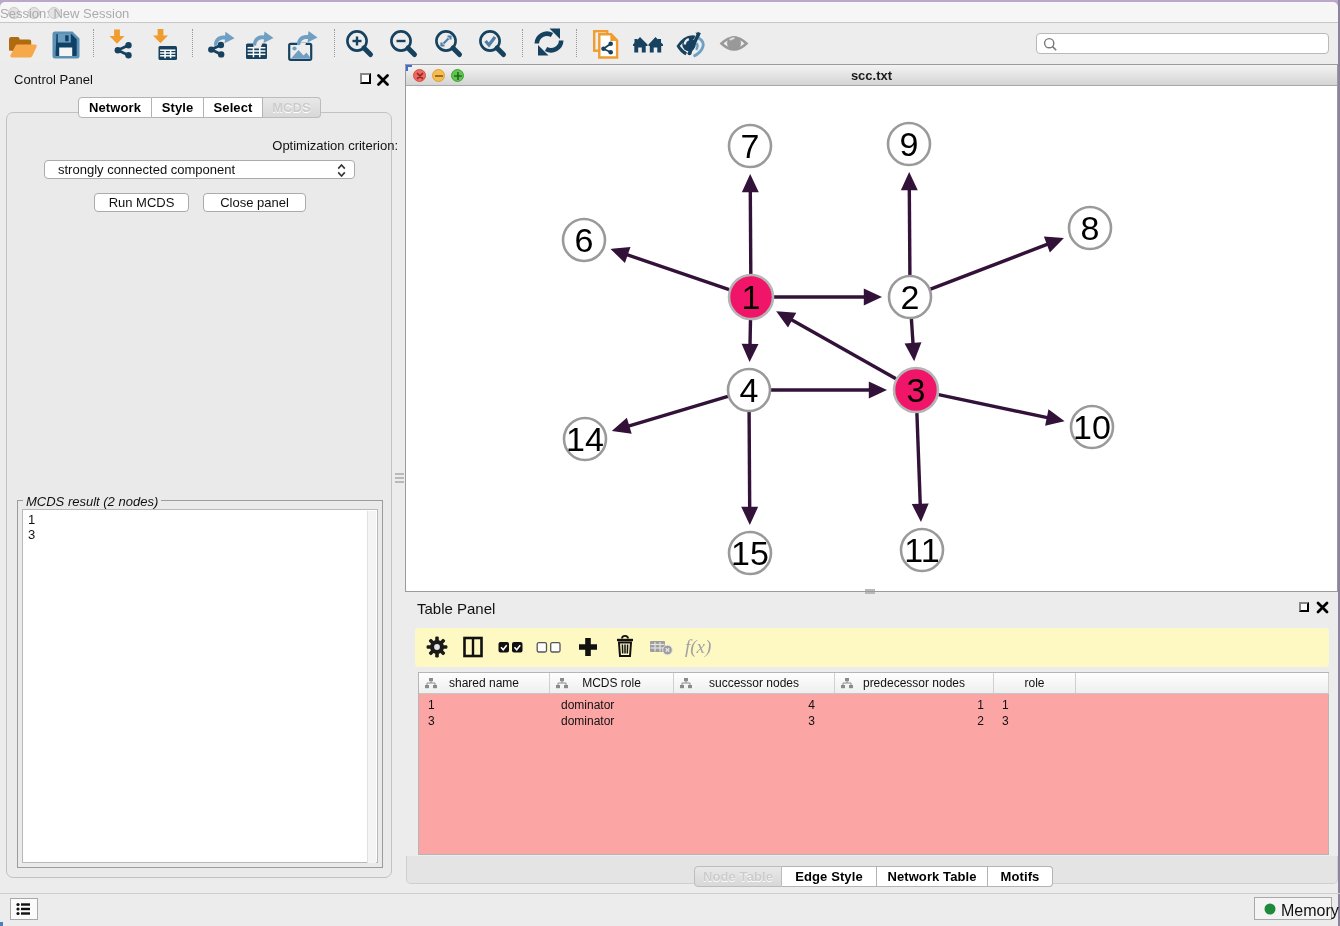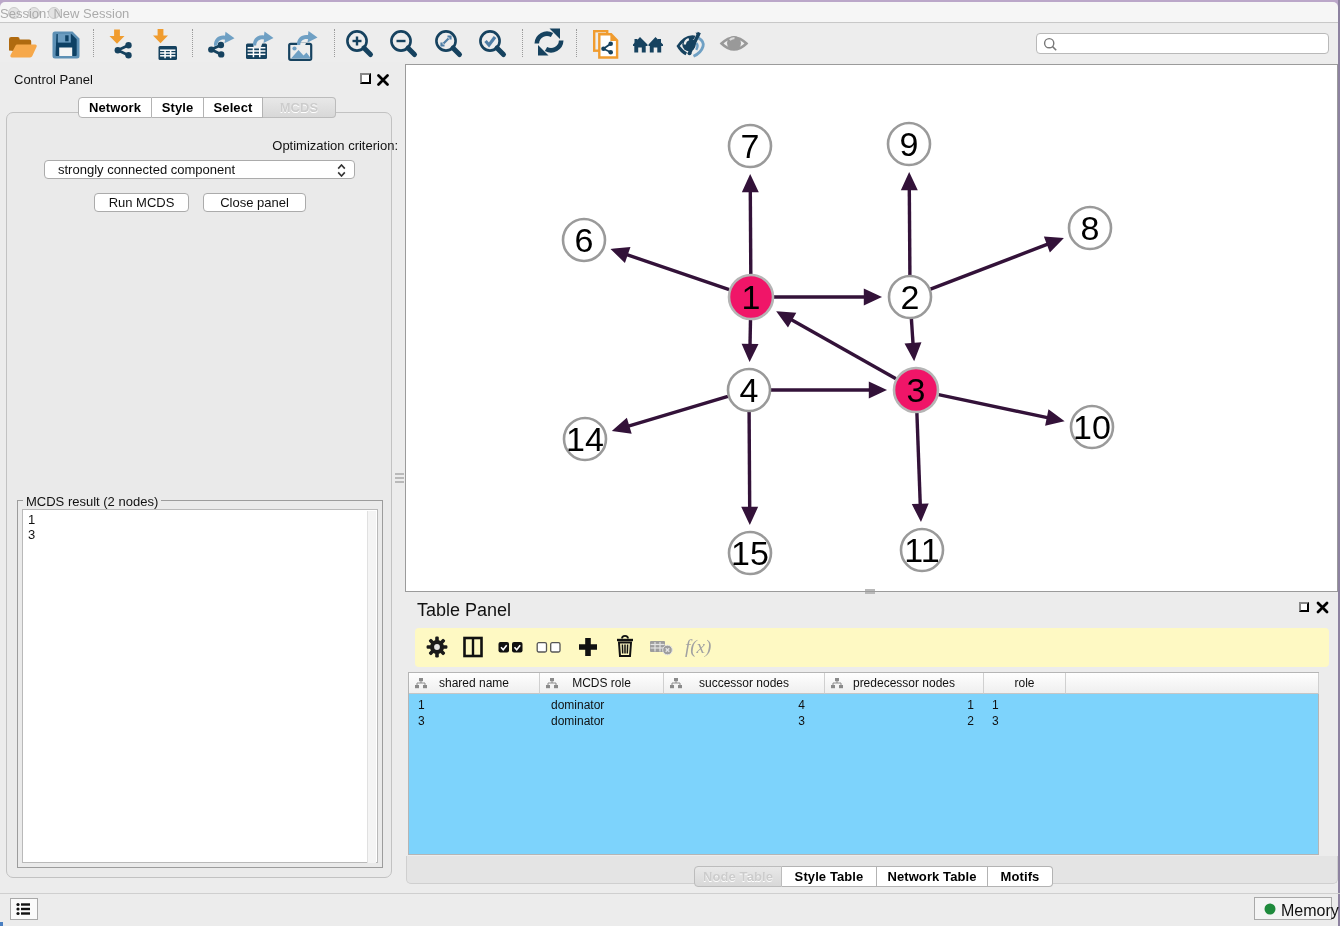--- a/index.html
+++ b/index.html
@@ -247,6 +247,23 @@
   </div>
 
 <div class="abs" id="net-win">
+  <div id="net-tbar">
+    <div class="mac" style="left:7px;background:#ee6a5e;border:1px solid #d3523f"></div>
+    <div class="mac" style="left:26px;background:#f5bd4f;border:1px solid #dfa033"></div>
+    <div class="mac" style="left:45px;background:#61c353;border:1px solid #3fa52f"></div>
+    <svg class="abs" style="left:9.5px;top:6.5px" width="8" height="8" viewBox="0 0 8 8">
+        <path d="M1.5 1.5 L6.5 6.5 M6.5 1.5 L1.5 6.5" stroke="#94222c" stroke-width="1.7" stroke-linecap="round"></path>
+      </svg>
+    <svg class="abs" style="left:28.5px;top:6.5px" width="8" height="8" viewBox="0 0 8 8">
+        <path d="M0.7 4 L7.3 4" stroke="#9a6d1f" stroke-width="1.8" stroke-linecap="round"></path>
+      </svg>
+    <svg class="abs" style="left:47.5px;top:6.5px" width="8" height="8" viewBox="0 0 8 8">
+        <path d="M0.7 4 L7.3 4 M4 0.7 L4 7.3" stroke="#1e6e14" stroke-width="1.7" stroke-linecap="round"></path>
+      </svg>
+    <div id="net-title">scc.txt</div>
+    <div class="abs" style="left:0;top:0;width:6px;height:2px;background:#3b6fd6"></div>
+    <div class="abs" style="left:0;top:0;width:2px;height:6px;background:#3b6fd6"></div>
+  </div>
   <svg class="abs" style="left:0;top:21px" width="931" height="505" viewBox="0 0 931 505" font-family="Liberation Sans, sans-serif" font-size="34" text-anchor="middle" fill="#000">
 <g stroke="#331239" stroke-width="3.4" fill="#331239">
 <line x1="344.8" y1="188.0" x2="344.3" y2="104.5"></line>

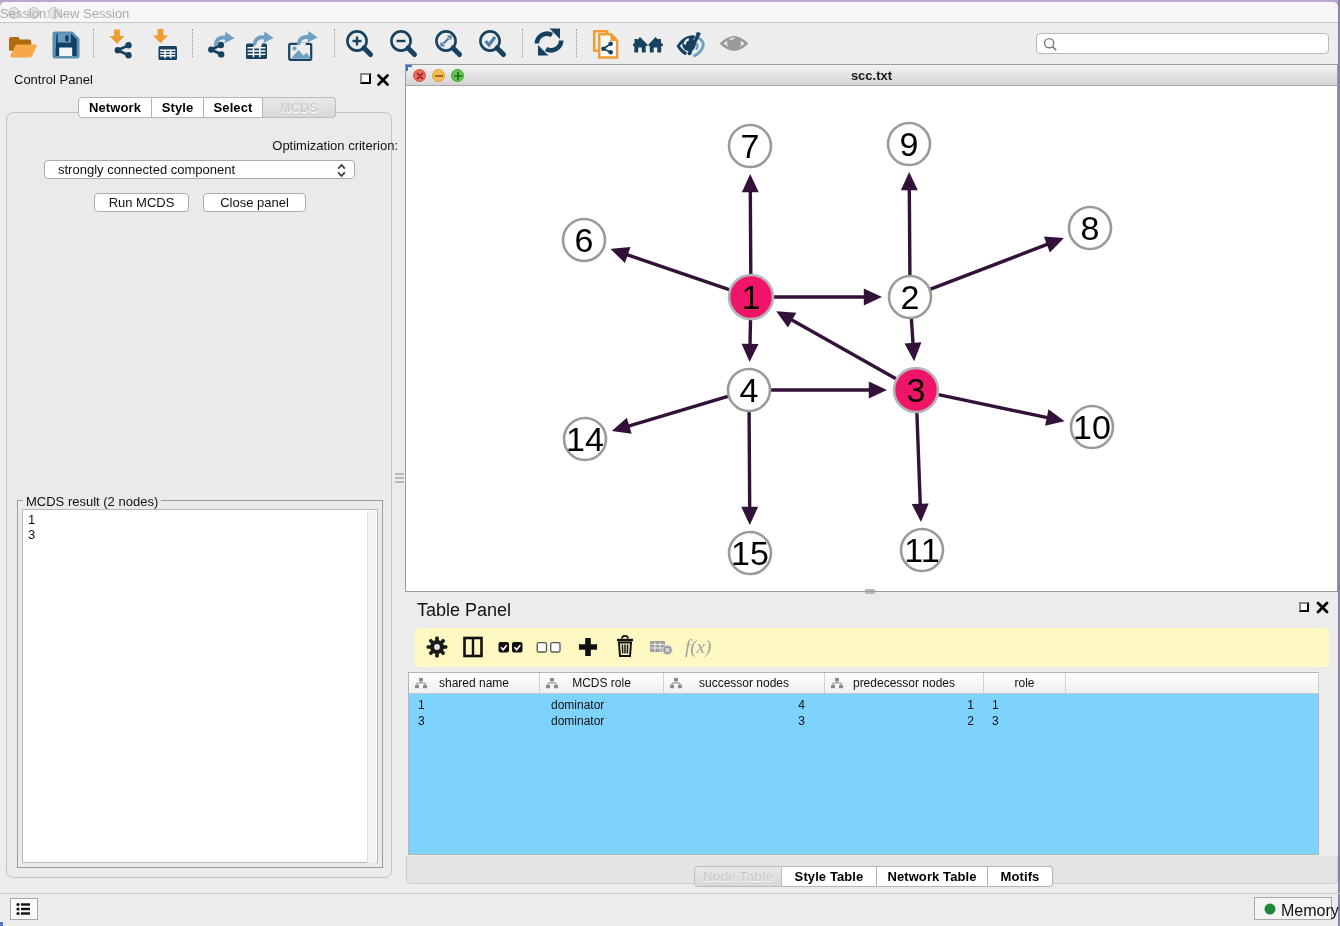--- a/index.html
+++ b/index.html
@@ -229,7 +229,7 @@
   <div class="tab first" style="width:74px;padding:8px">Network</div>
   <div class="tab" style="width:52px;padding:0">Style</div>
   <div class="tab" style="width:59px;padding:0">Select</div>
-  <div class="tab sel last" style="width:73px;padding:0">MCDS</div>
+  <div class="tab sel last" style="width:58px;padding:0">MCDS</div>
 </div>
 <div class="abs" id="opt-label">Optimization criterion:</div>
 <div class="abs" id="opt-select">strongly connected component

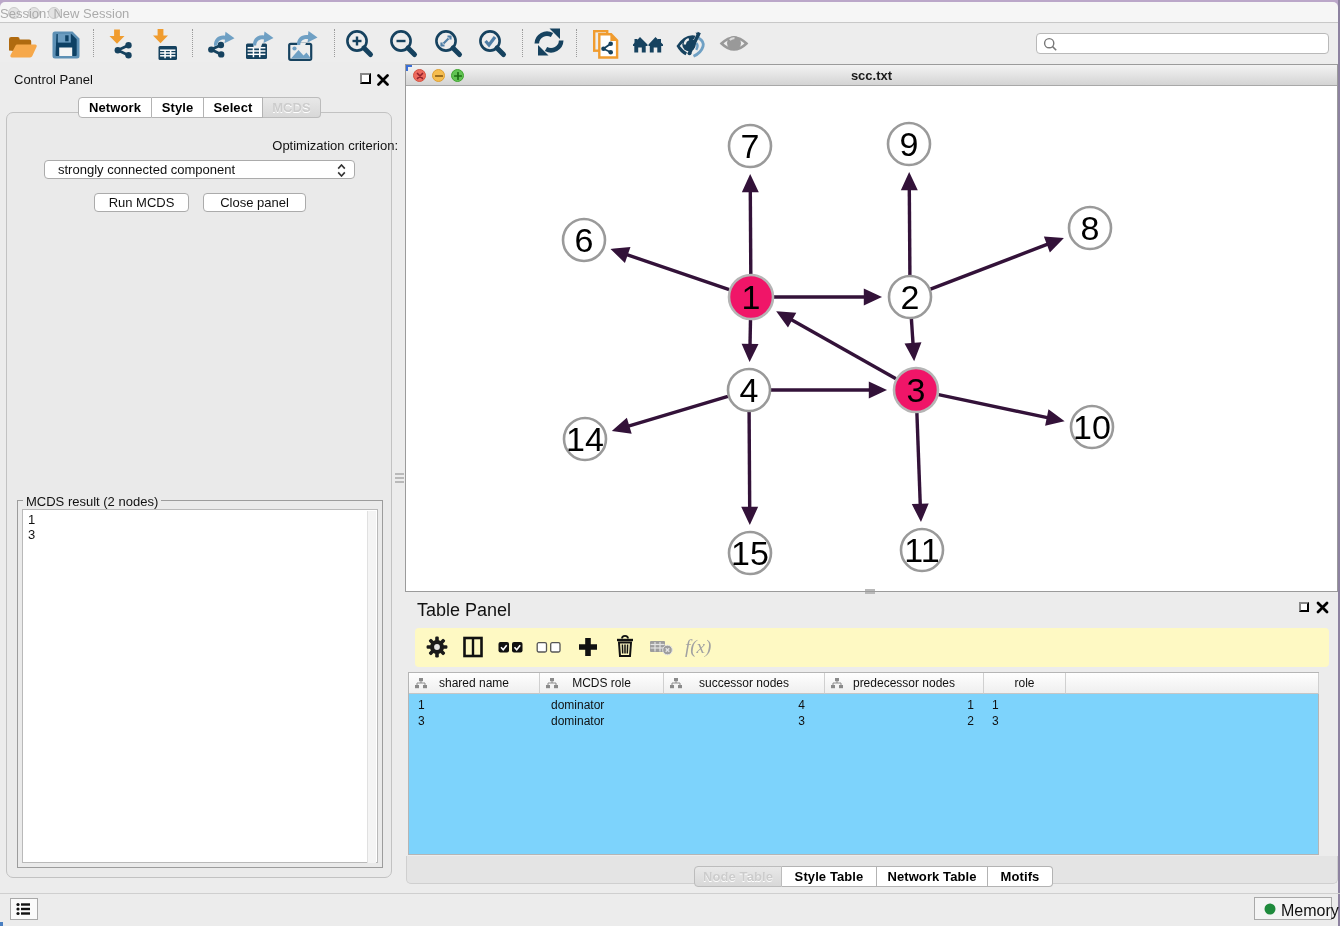--- a/index.html
+++ b/index.html
@@ -28,7 +28,7 @@
   #opt-select { left:44px; top:160px; width:311px; height:19px; background:#fff; border:1px solid #ababab; border-radius:4px; font-size:13px; color:#111; line-height:17px; padding-left:13px; }
   .btn { position:absolute; height:19px; background:#fff; border:1px solid #ababab; border-radius:4px; font-size:13px; color:#111; text-align:center; line-height:17px; }
   #fieldset { left:17px; top:500px; width:366px; height:368px; border:1px solid #9c9c9c; }
-  #fs-legend { left:23px; top:494px; background:#eaeaea; padding:0 3px; font-size:13px; color:#111; }
+  #fs-legend { left:23px; top:494px; background:#eaeaea; padding:0 3px; font-size:13px; color:#111;font-style:italic; }
   #fs-inner { left:22px; top:509px; width:356px; height:354px; background:#fff; border:1px solid #b9b9b9; font-size:13px; color:#111; }
   #fs-scroll { right:1px; top:1px; width:9px; height:352px; background:#f4f4f4; border-left:1px solid #e0e0e0; position:absolute; }
   

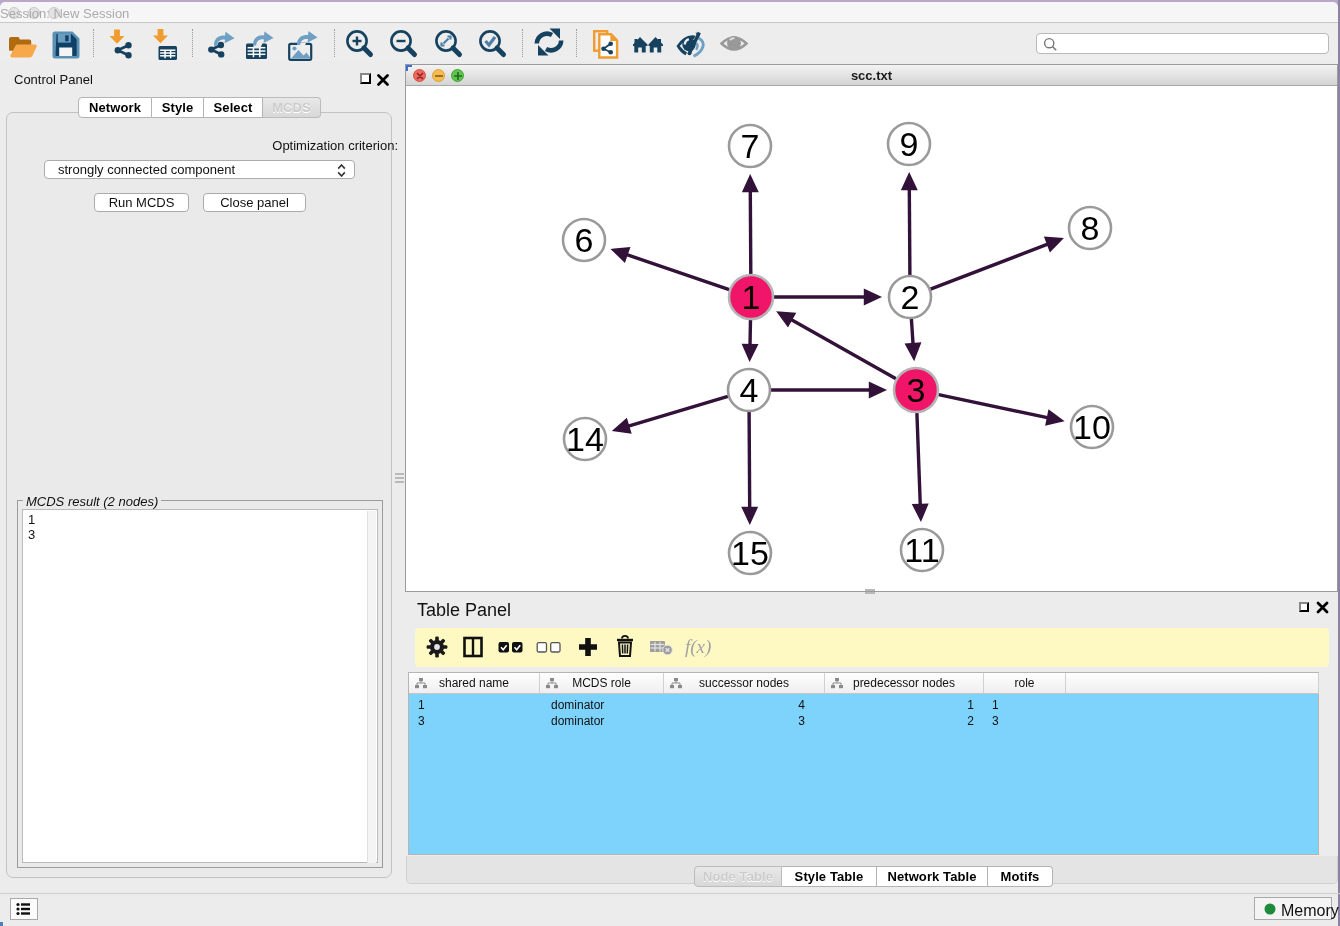--- a/index.html
+++ b/index.html
@@ -37,7 +37,7 @@
   #net-title { width:100%; text-align:center; font-size:13px; font-weight:bold; color:#1a1a1a; position:absolute; top:3px; }
   .mac { position:absolute; top:4px; width:13px; height:13px; border-radius:50%; }
   
-  #tp-title { left:417px; top:600px; font-size:18px; color:#111; }
+  #tp-title { left:417px; top:600px; font-size:15px; color:#111; }
   #tp-float { left:1299px; top:602px; width:10px; height:10px; border:2px solid #000; border-left-color:#888; border-top-color:#888; background:#fff; }
   #tp-toolbar { left:415px; top:628px; width:914px; height:39px; background:#fef9c3; border-radius:4px; }
   #tp-table { left:408px; top:672px; width:911px; height:183px; background:#7dd3fc; border:1px solid #b5b5b5; }

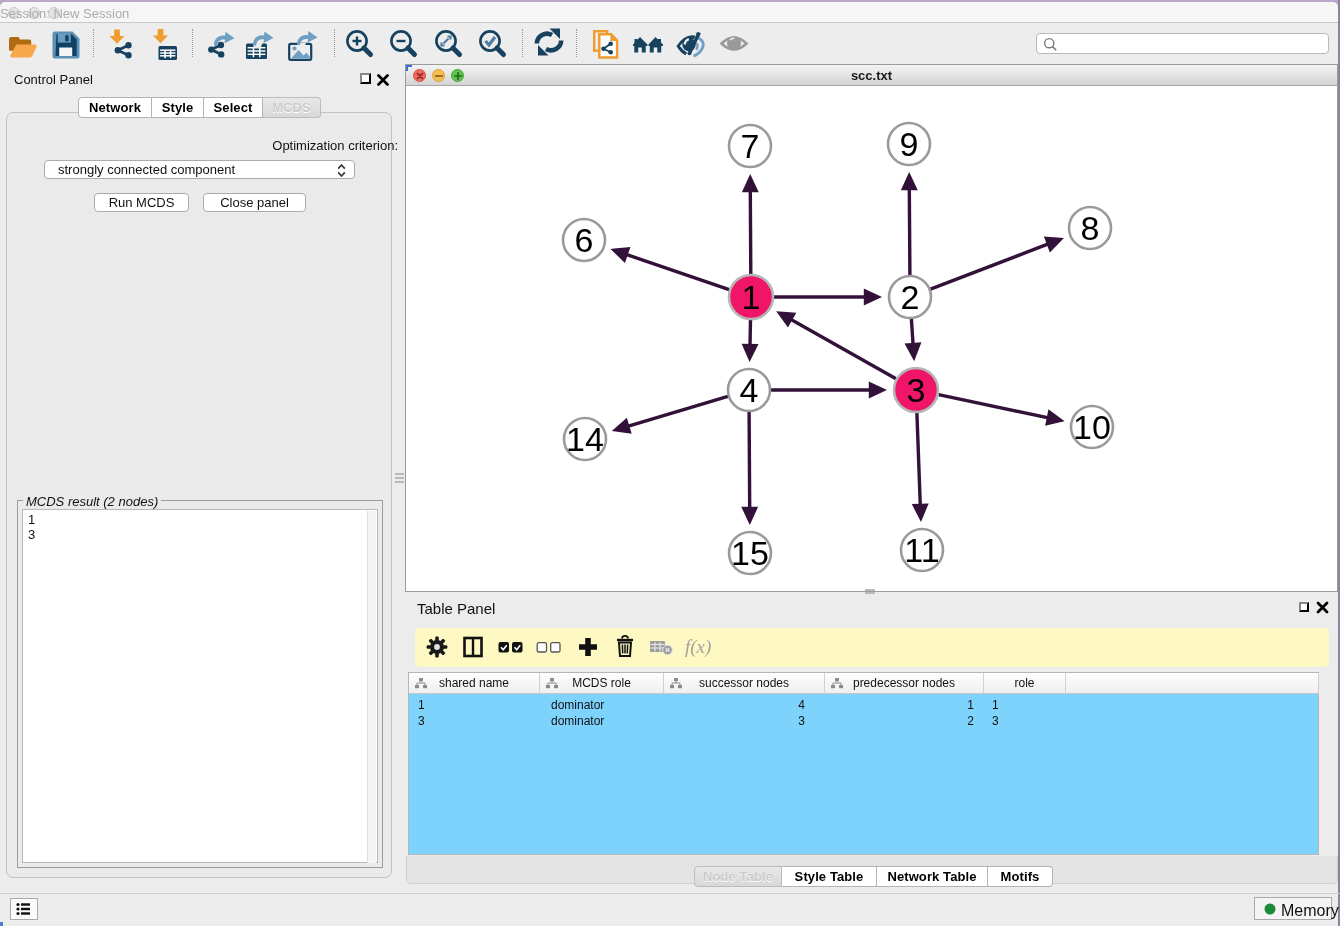--- a/index.html
+++ b/index.html
@@ -40,7 +40,7 @@
   #tp-title { left:417px; top:600px; font-size:15px; color:#111; }
   #tp-float { left:1299px; top:602px; width:10px; height:10px; border:2px solid #000; border-left-color:#888; border-top-color:#888; background:#fff; }
   #tp-toolbar { left:415px; top:628px; width:914px; height:39px; background:#fef9c3; border-radius:4px; }
-  #tp-table { left:408px; top:672px; width:911px; height:183px; background:#7dd3fc; border:1px solid #b5b5b5; }
+  #tp-table { left:418px; top:672px; width:911px; height:183px; background:#fca5a5; border:1px solid #b5b5b5; }
   .th { position:absolute; top:0; height:21px; background:linear-gradient(#fefefe,#efefef); border-right:1px solid #d0d0d0; border-bottom:1px solid #c6c6c6; font-size:12px; color:#111; text-align:center; line-height:21px; }
   .td { position:absolute; font-size:12px; color:#111; height:16px; line-height:16px; }
   #tp-tabsbg { left:406px; top:856px; width:932px; height:28px; background:#e4e4e4; border:1px solid #cfcfcf; border-top:none; border-radius:0 0 5px 5px; }

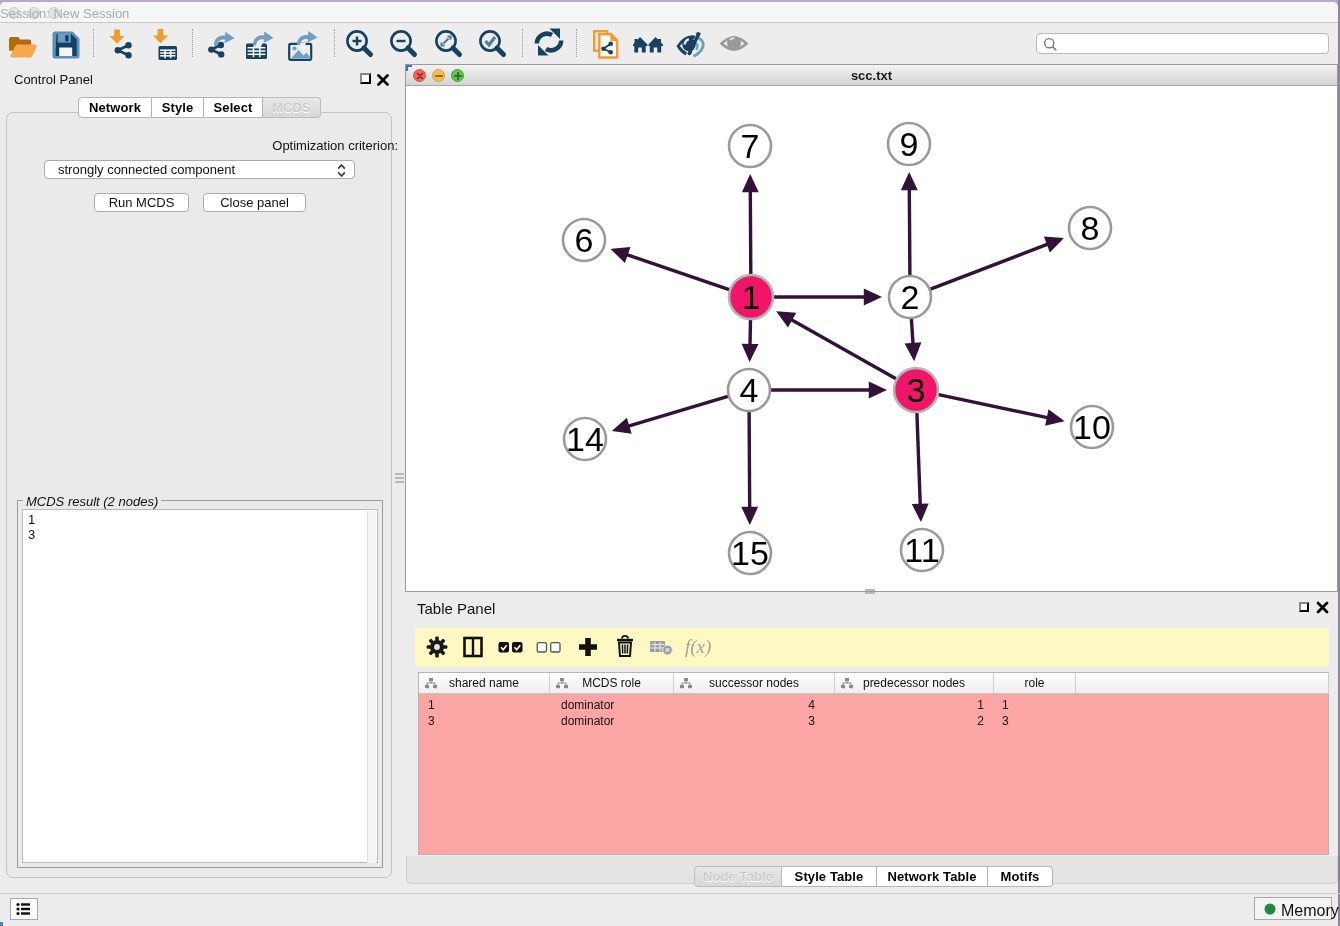--- a/index.html
+++ b/index.html
@@ -442,7 +442,7 @@
 <div class="abs" id="tp-tabsbg"></div>
 <div class="tabrow" style="left:694px;top:866px">
   <div class="tab first sel" style="width:88px;padding:0">Node Table</div>
-  <div class="tab" style="width:95px;padding:0">Style Table</div>
+  <div class="tab" style="width:95px;padding:0">Edge Style</div>
   <div class="tab" style="width:111px;padding:0">Network Table</div>
   <div class="tab last" style="width:65px;padding:0">Motifs</div>
 </div>

